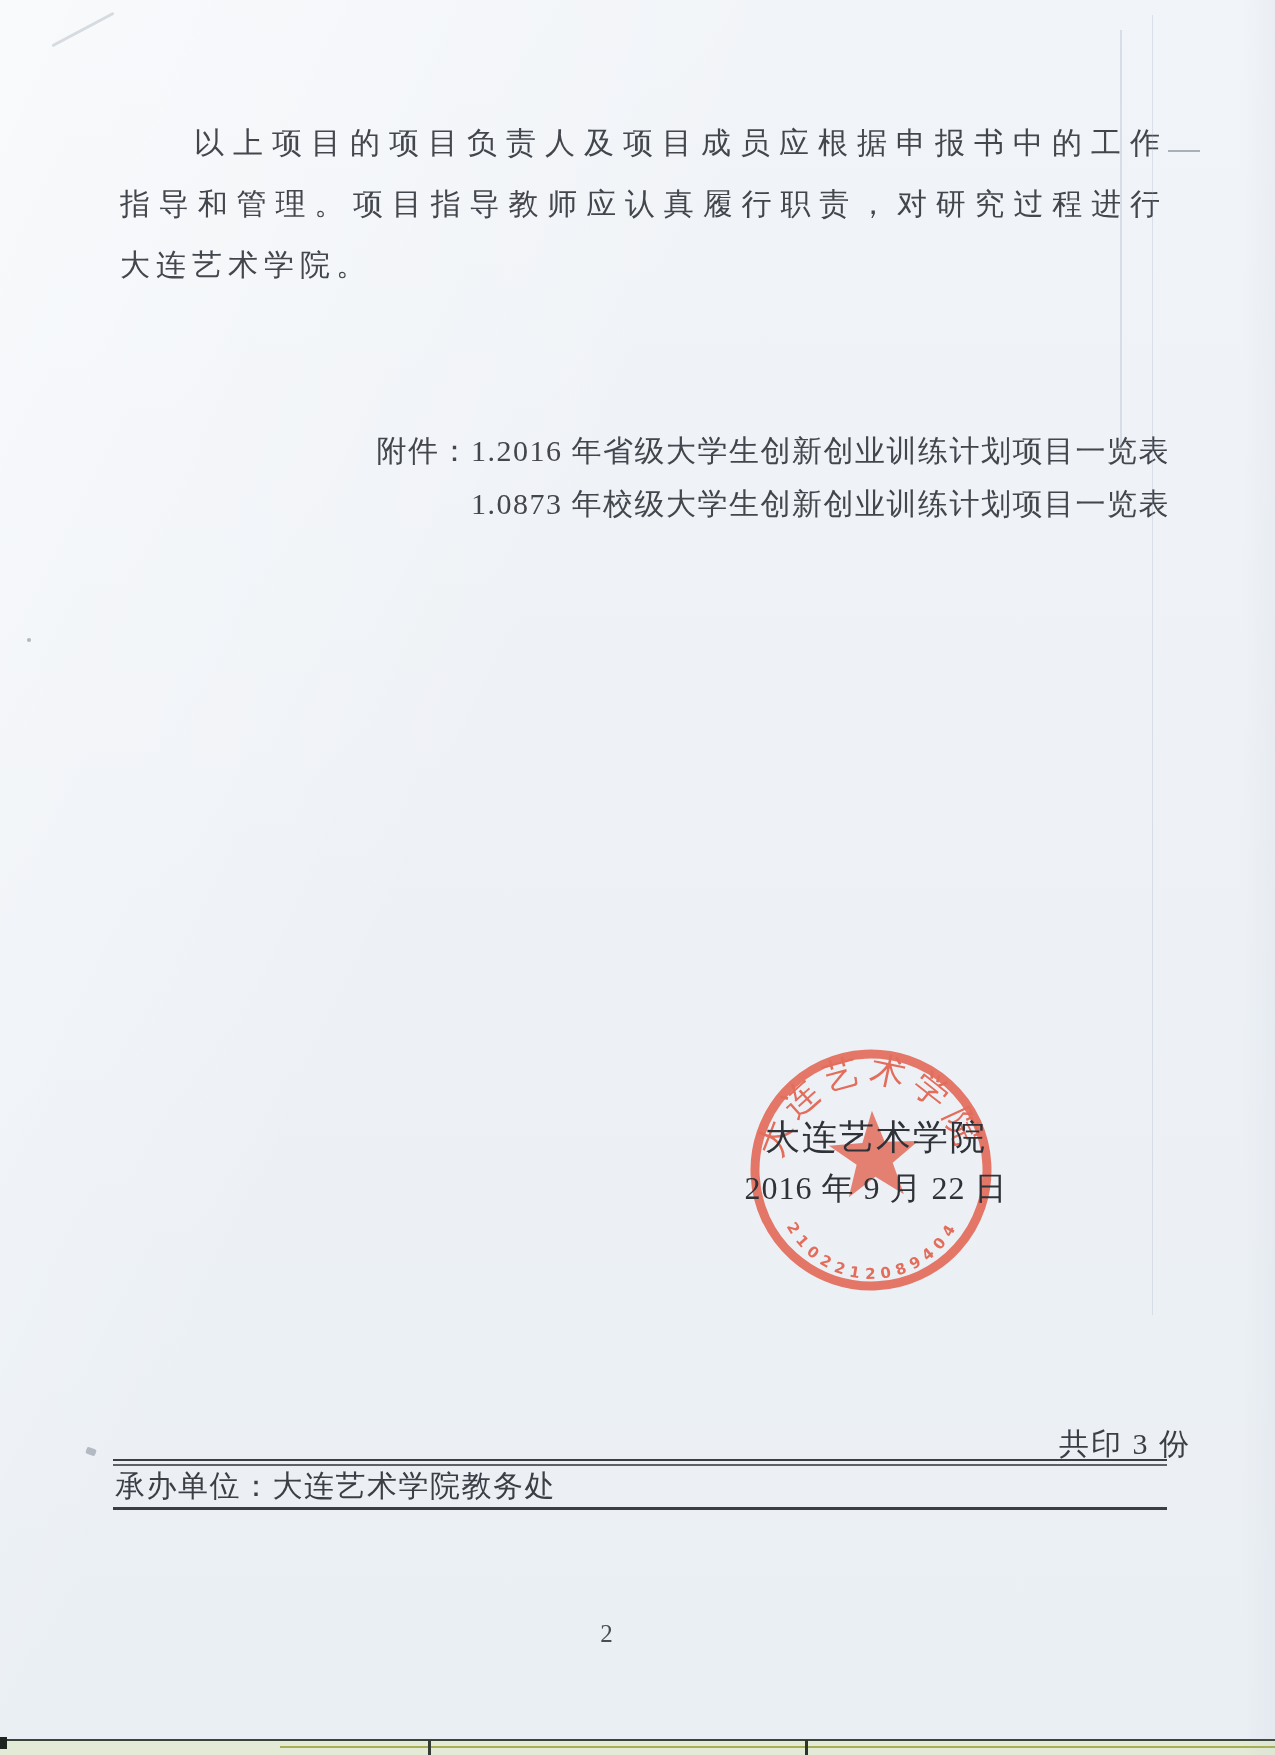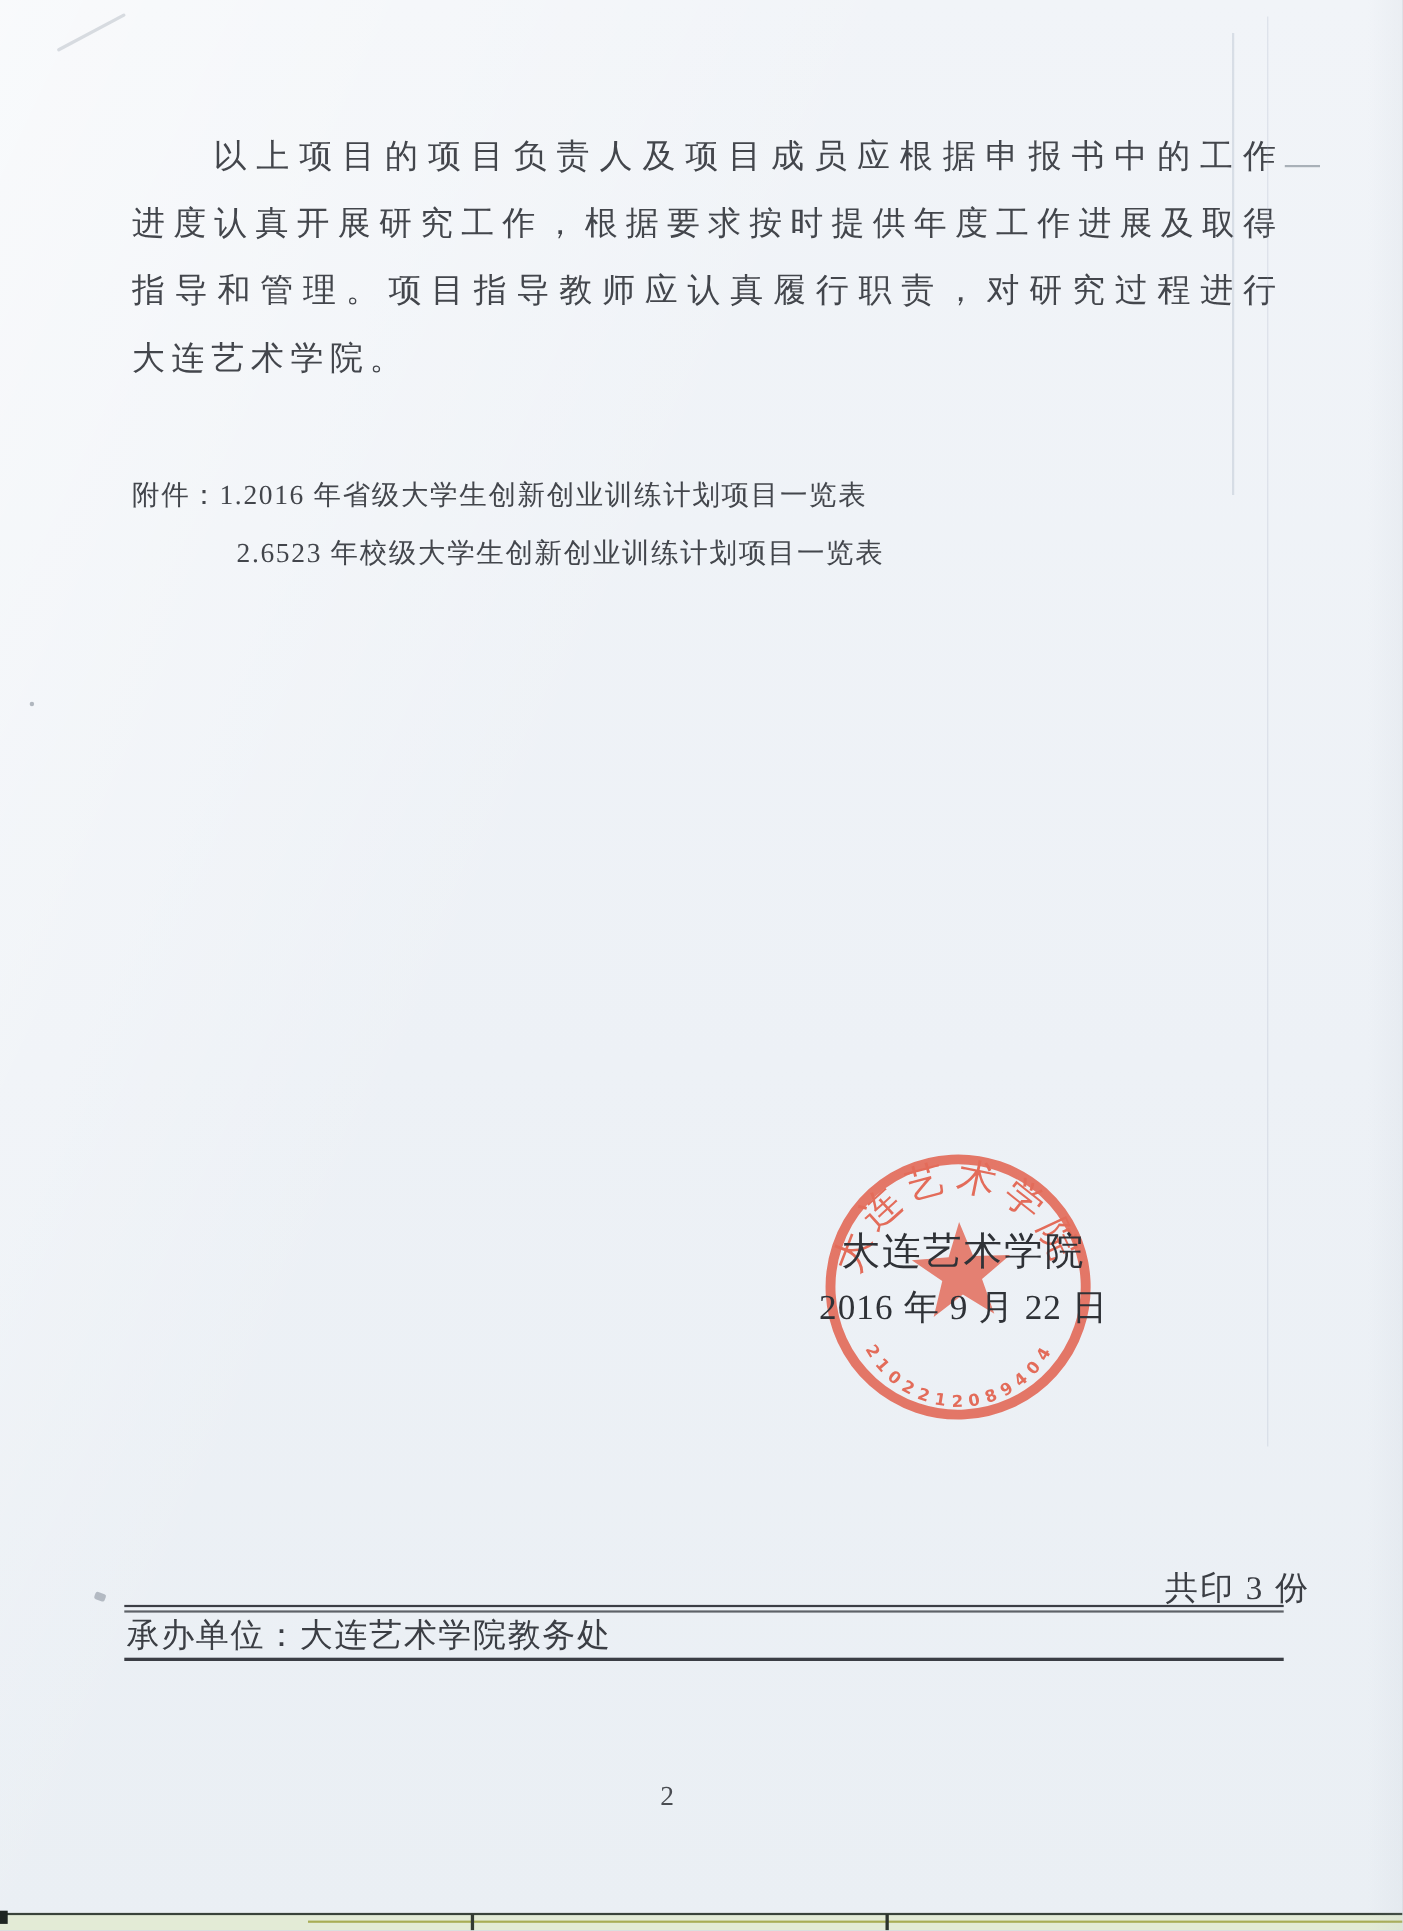--- a/index.html
+++ b/index.html
@@ -107,7 +107,6 @@
 
   <div class="para">
     <div class="line indent">以上项目的项目负责人及项目成员应根据申报书中的工作</div>
-    <div class="line">进度认真开展研究工作，根据要求按时提供年度工作进展及取得</div>
     <div class="line">指导和管理。项目指导教师应认真履行职责，对研究过程进行</div>
     <div class="line last">大连艺术学院。</div>
   </div>

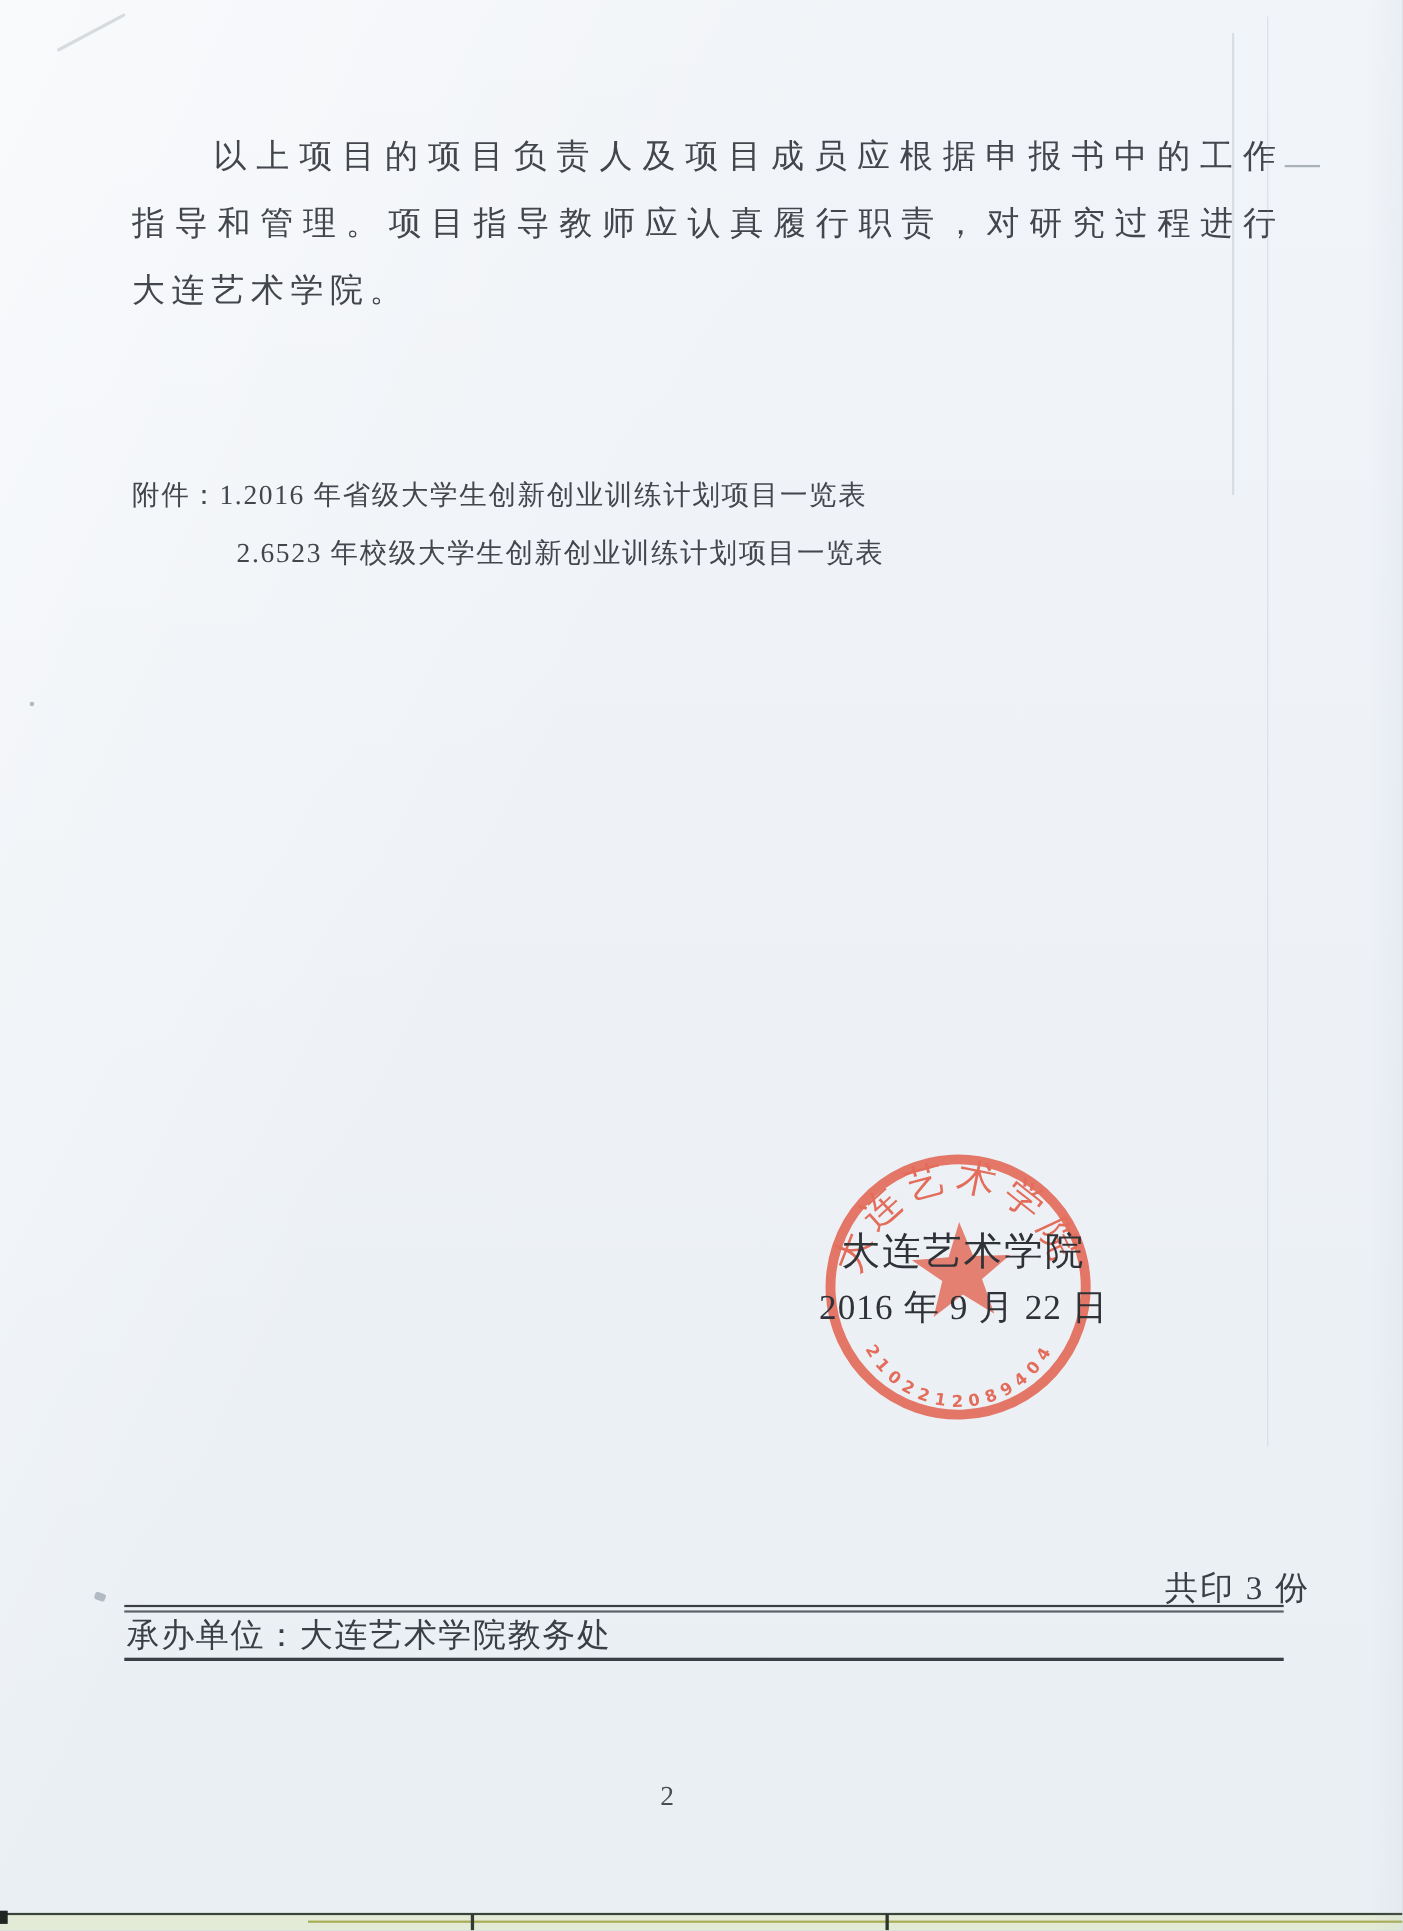--- a/index.html
+++ b/index.html
@@ -38,7 +38,7 @@
   
   .attachments {
     position:absolute; left:120px; top:424px; width:1050px;
-    font-size:25px; line-height:53px; letter-spacing:1.5px; color:#43464c;
+    font-size:30px; line-height:53px; letter-spacing:1.5px; color:#43464c;text-align:right;
   }
   .attachments .att-line2 { padding-left:95px; }
 

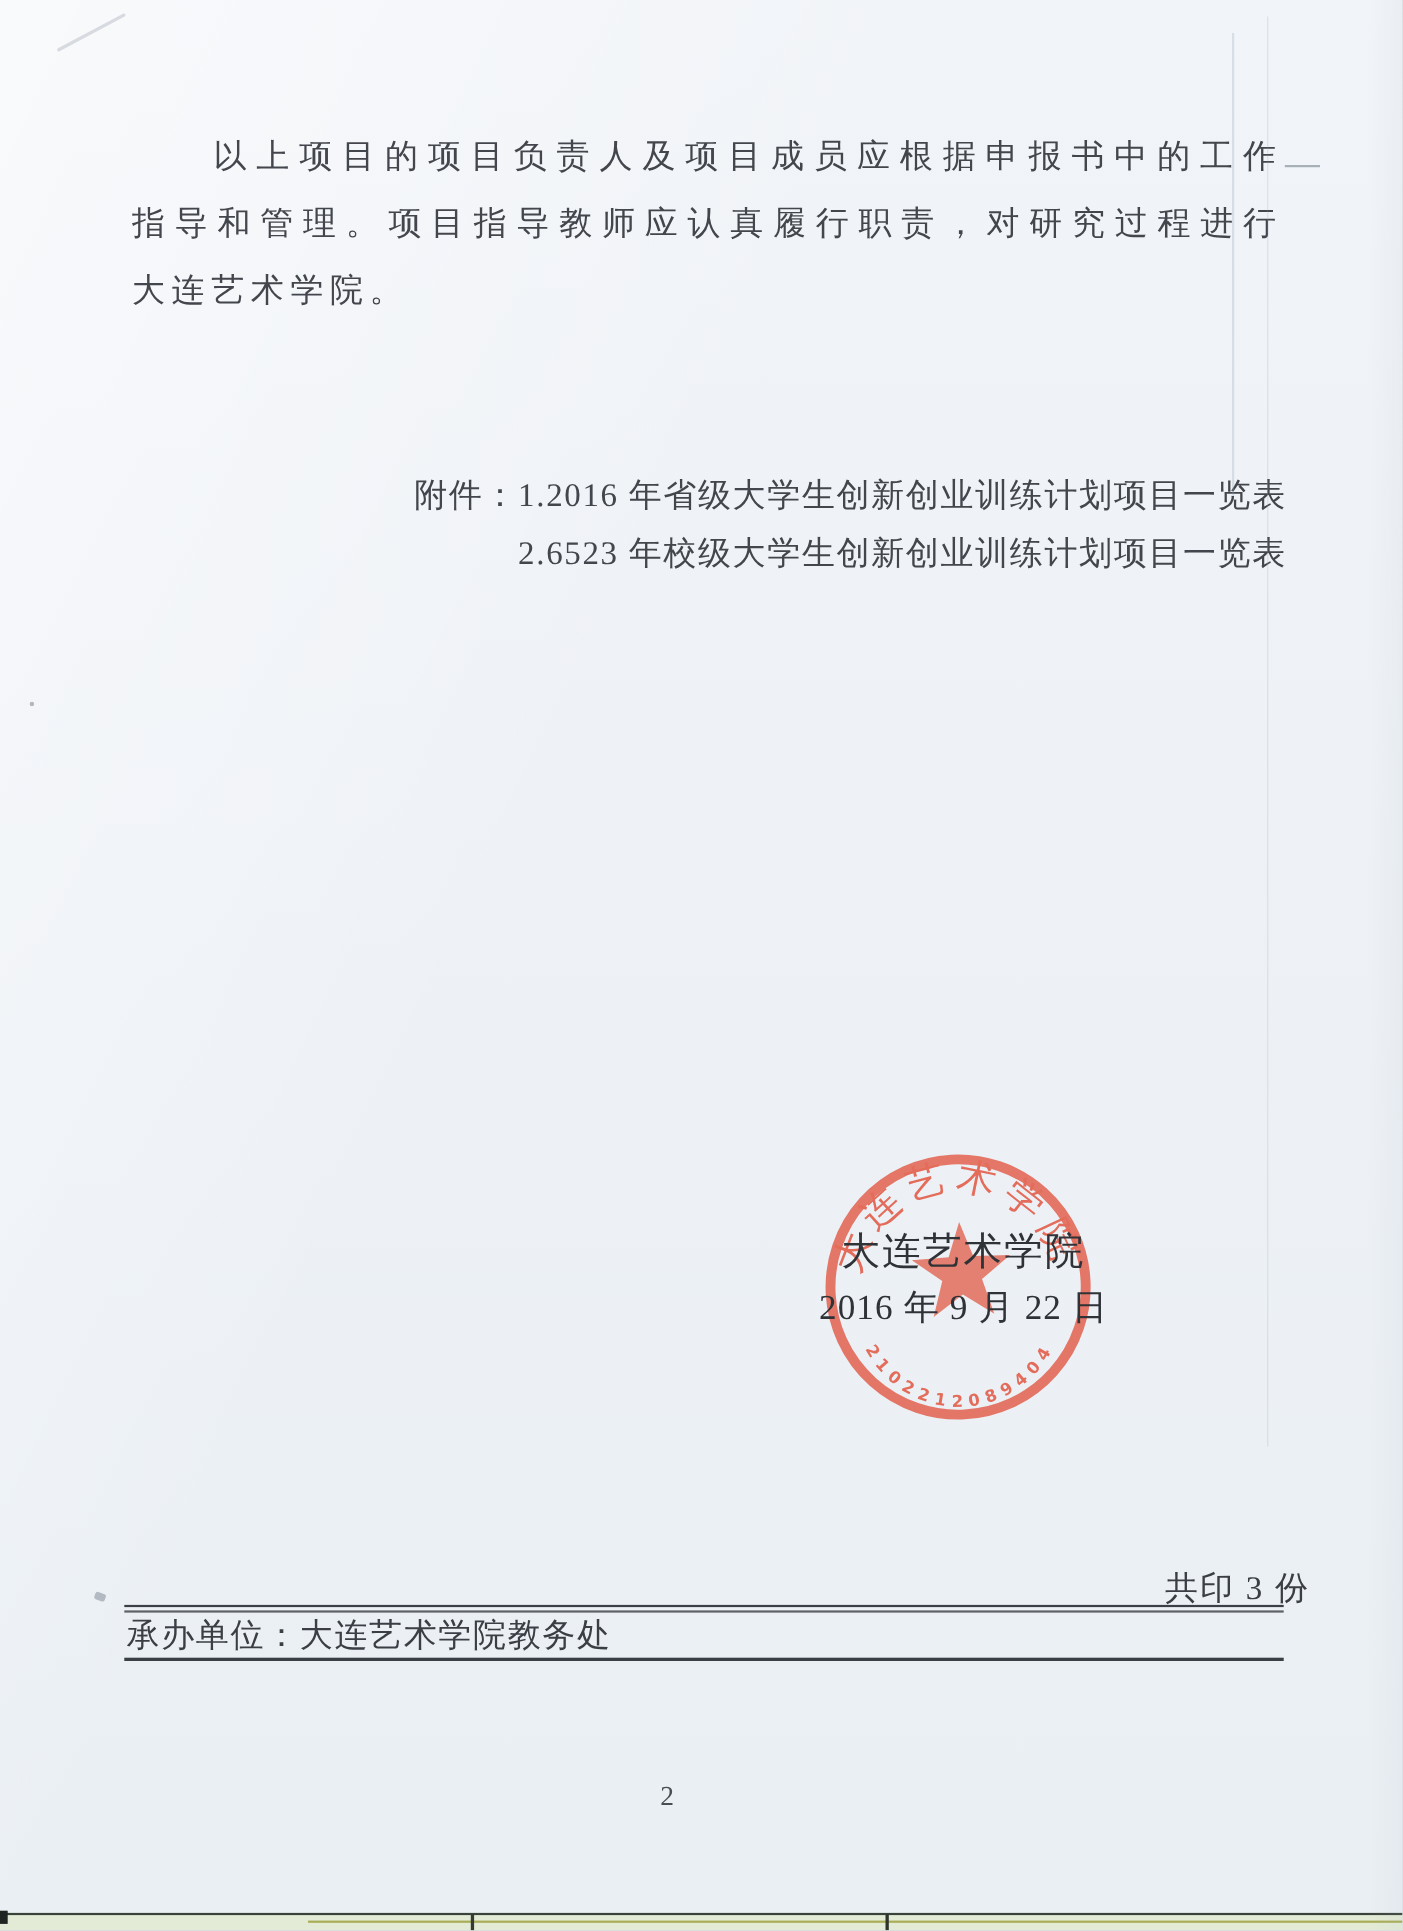--- a/index.html
+++ b/index.html
@@ -116,7 +116,7 @@
       <span>附件：</span><span>1.2016 年省级大学生创新创业训练计划项目一览表</span>
     </div>
     <div class="att-line2">
-      <span>2.6523 年校级大学生创新创业训练计划项目一览表</span>
+      <span>1.0873 年校级大学生创新创业训练计划项目一览表</span>
     </div>
   </div>
 

